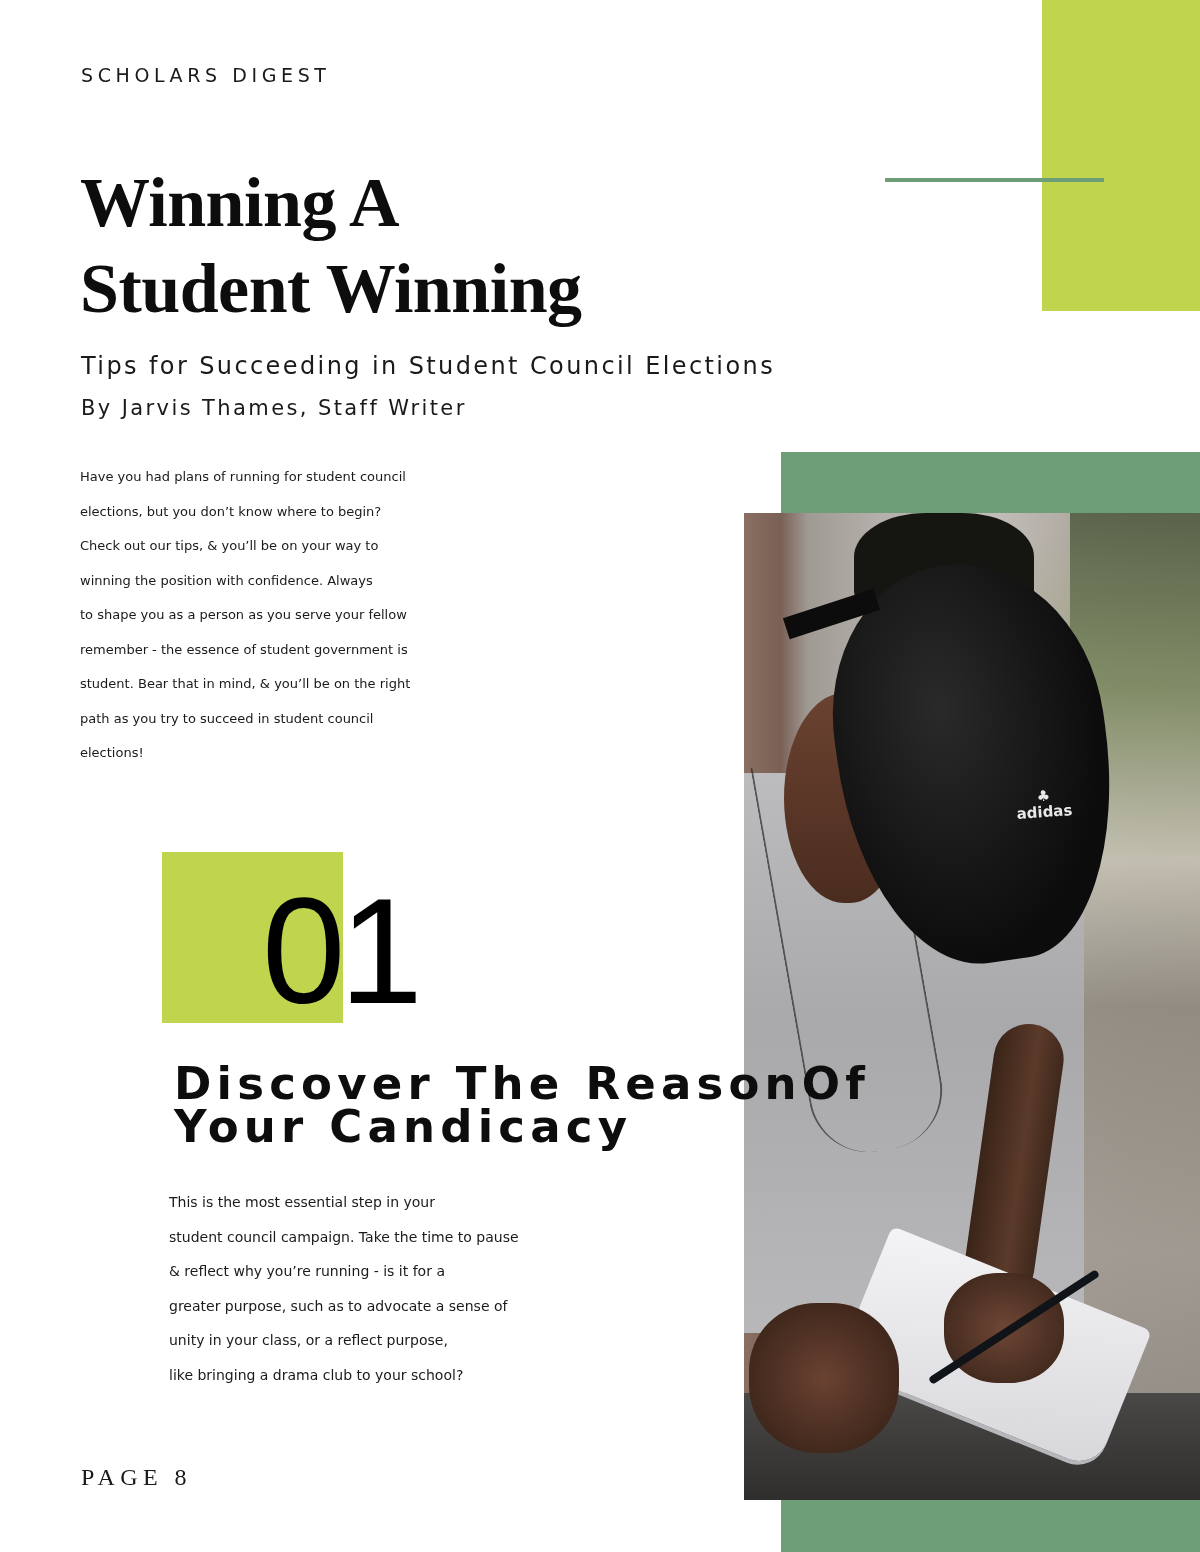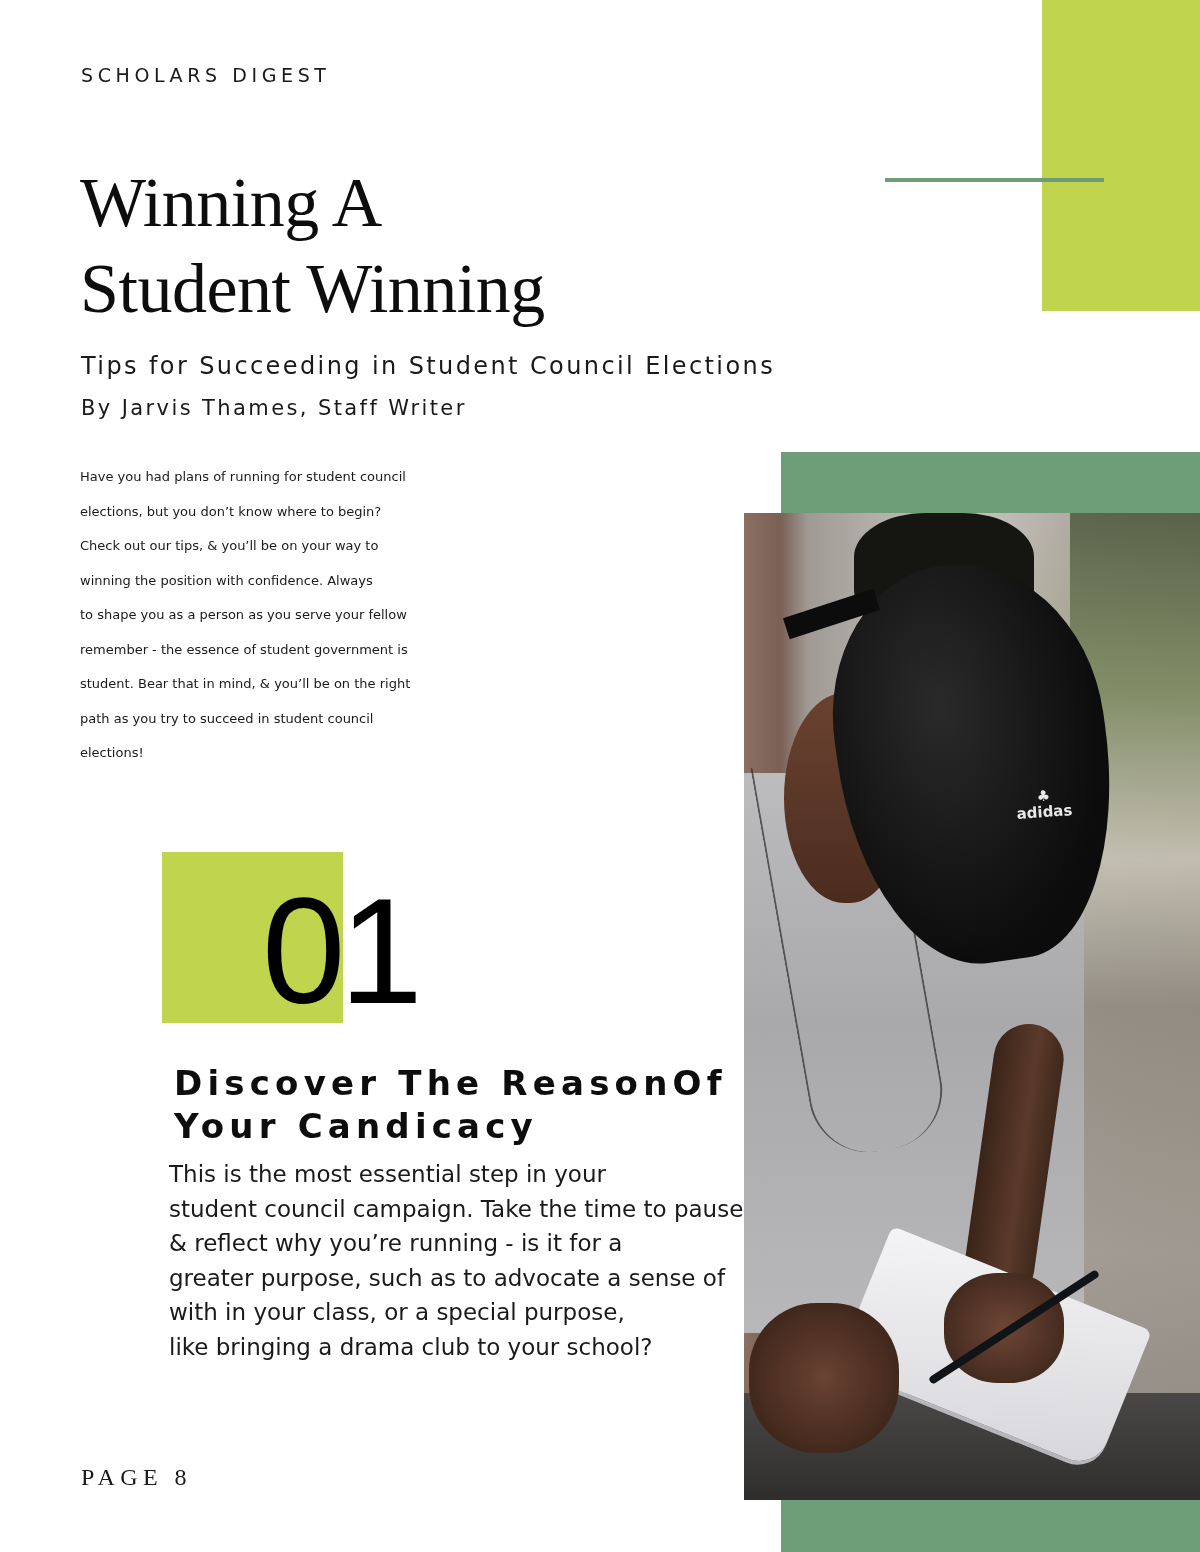--- a/index.html
+++ b/index.html
@@ -54,7 +54,7 @@
       font-weight: normal;
       letter-spacing: -0.5px;
     }
-    .title span { display: block; }
+    .title span { display: block; font-weight: bold; }
 
     
     .subtitle {

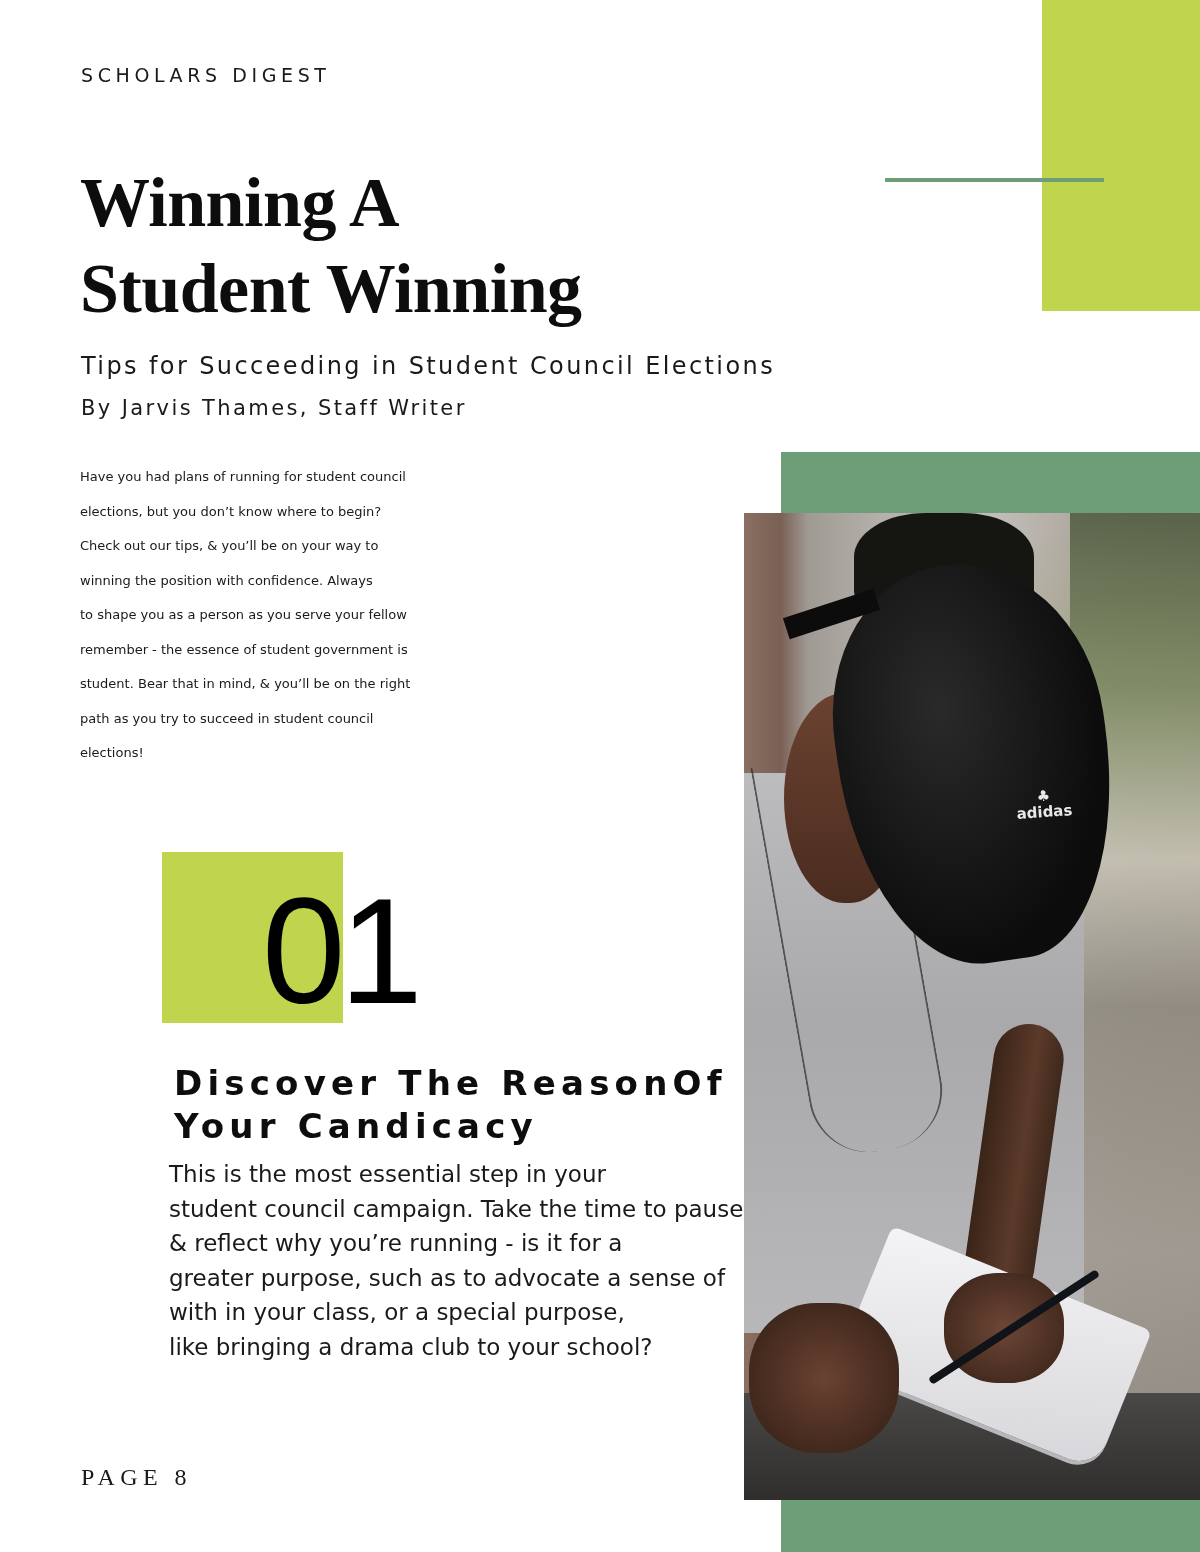--- a/index.html
+++ b/index.html
@@ -193,7 +193,7 @@
       margin: 0;
       font-family: "DejaVu Sans", sans-serif;
       font-weight: bold;
-      font-size: 34px;
+      font-size: 45px;
       line-height: 43px;
       letter-spacing: 5.2px;
       color: #0d0d0d;

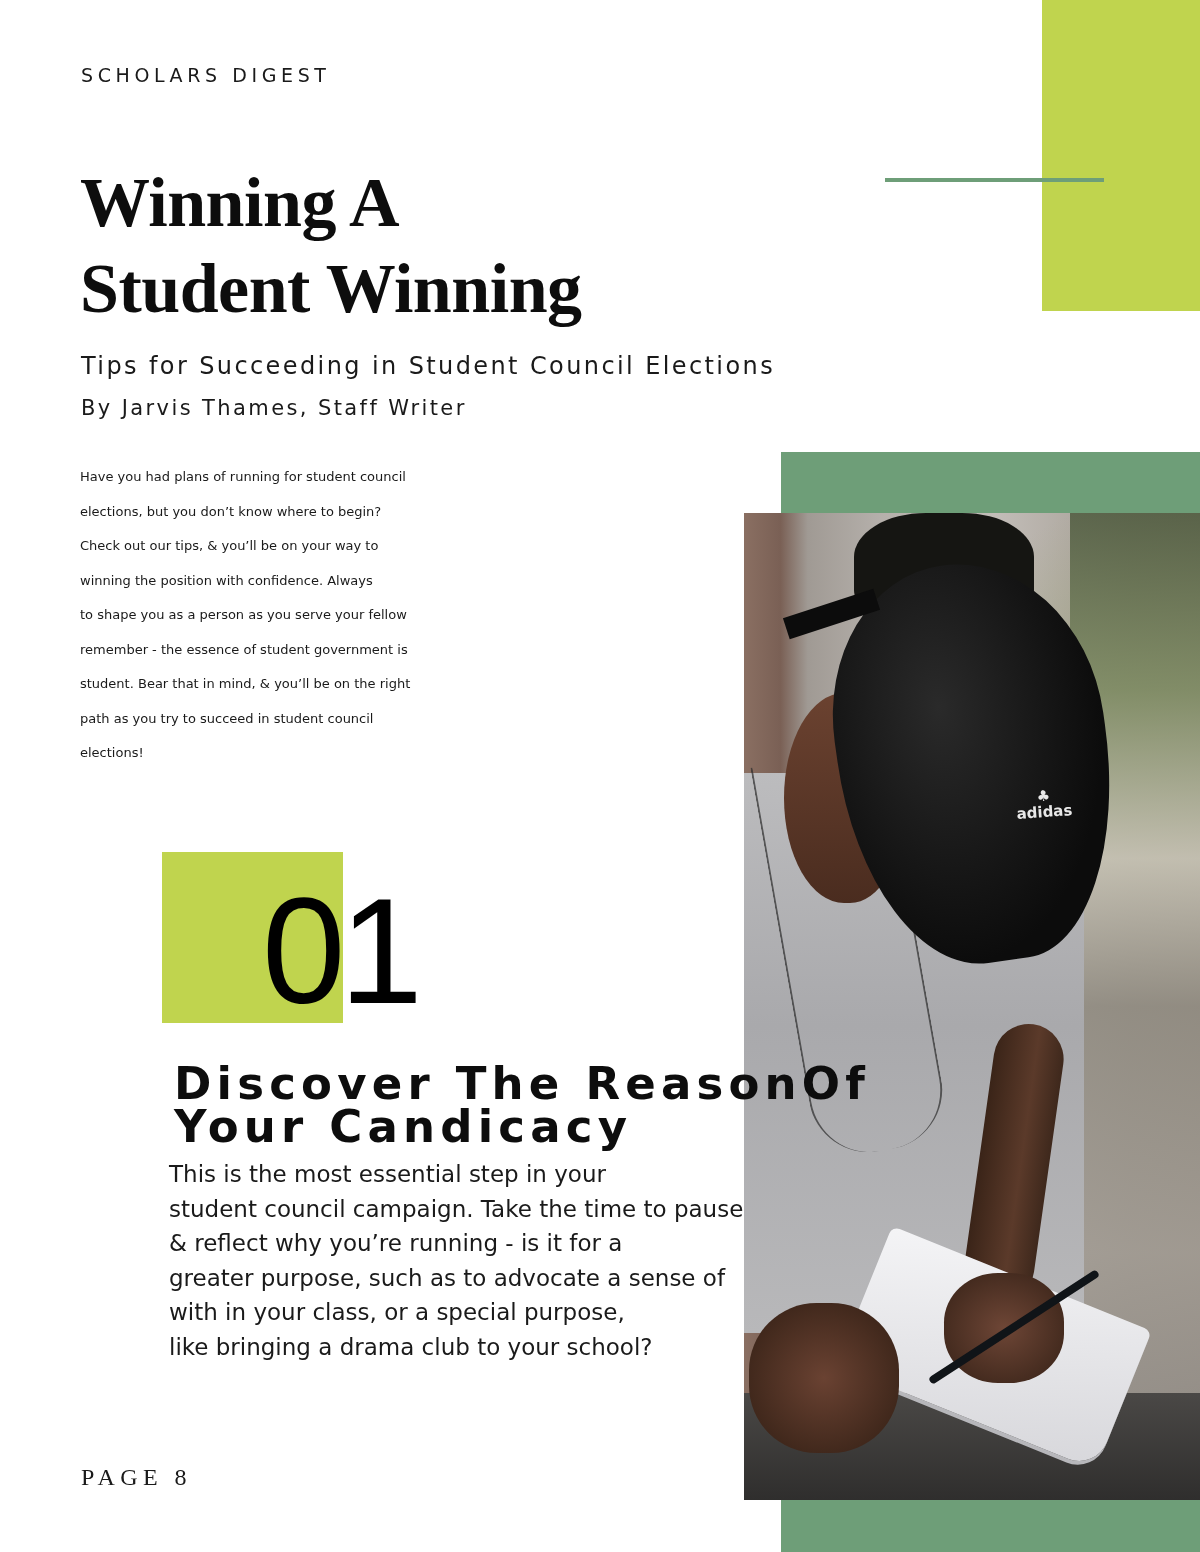--- a/index.html
+++ b/index.html
@@ -201,9 +201,9 @@
     .section-title span { display: block; white-space: nowrap; }
 
     .section-body {
-      left: 169px; top: 1157px;
-      font-family: "DejaVu Sans", sans-serif;
-      font-size: 23px;
+      left: 169px; top: 1185px;
+      font-family: "DejaVu Sans", sans-serif;
+      font-size: 14px;
       line-height: 34.5px;
       color: #1a1a1a;
     }

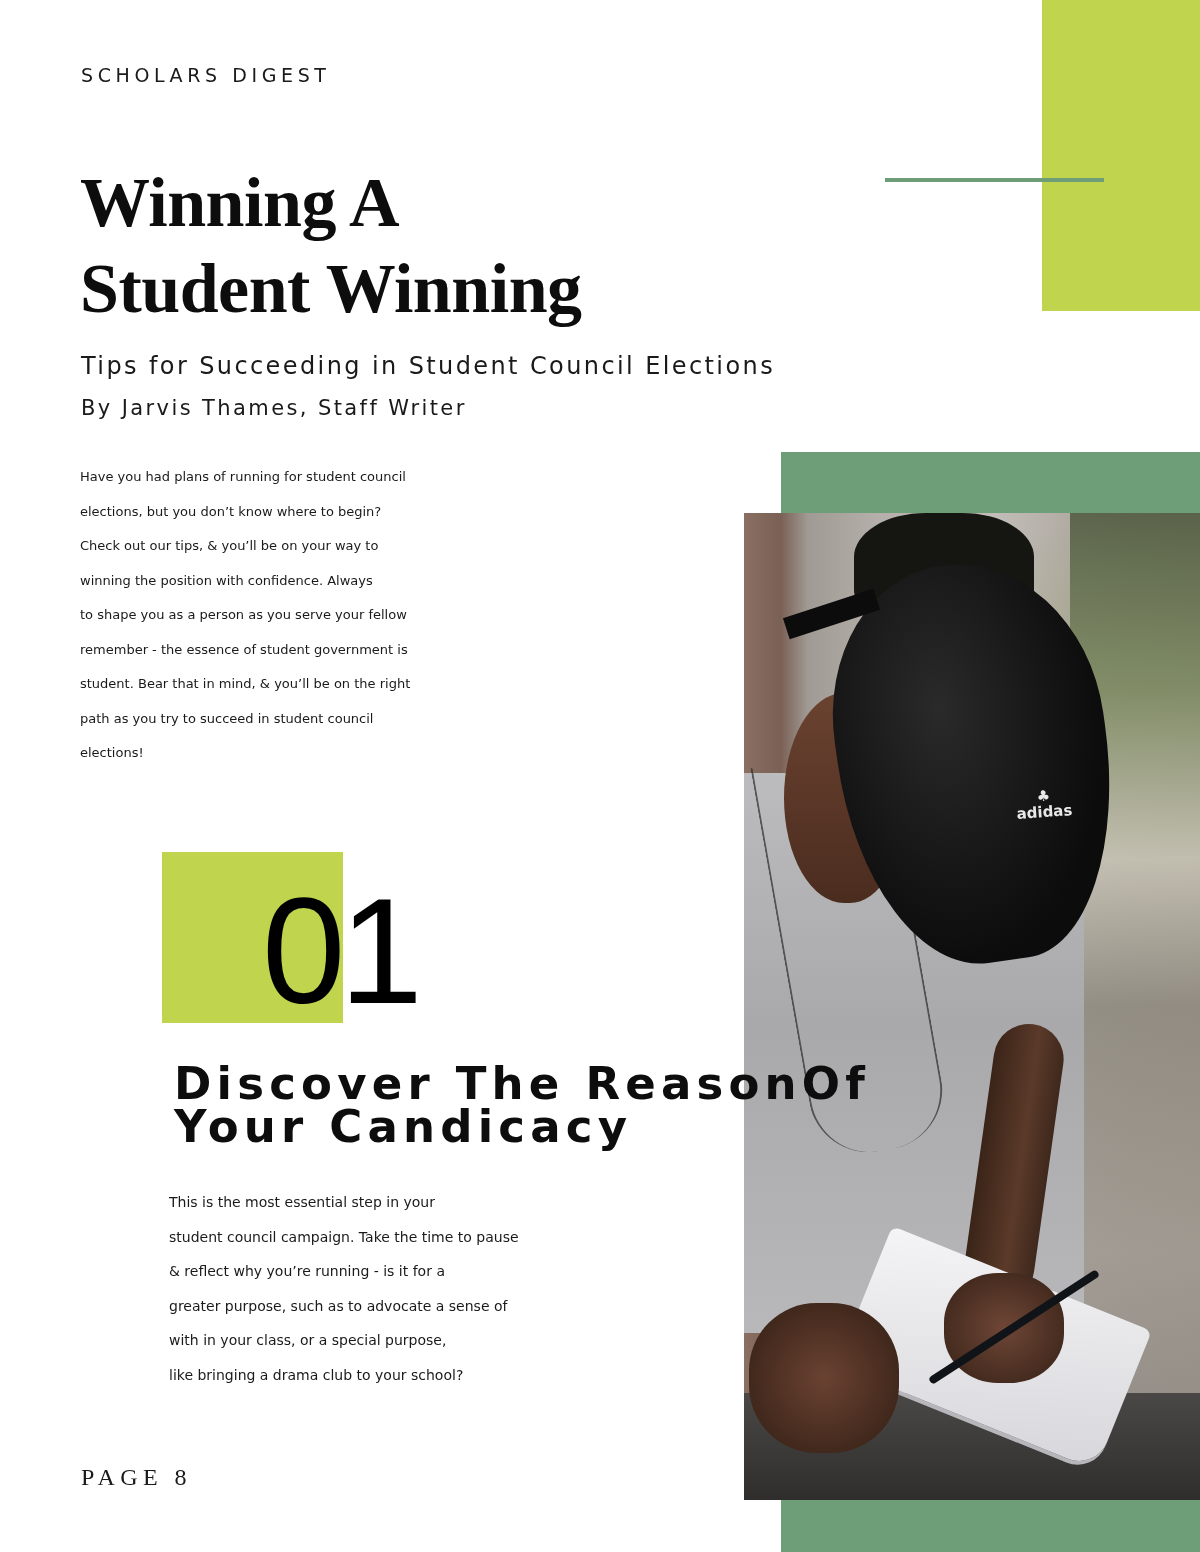--- a/index.html
+++ b/index.html
@@ -278,7 +278,7 @@
   <span>student council campaign. Take the time to pause</span>
   <span>&amp; reflect why you’re running - is it for a</span>
   <span>greater purpose, such as to advocate a sense of</span>
-  <span>with in your class, or a special purpose,</span>
+  <span>unity in your class, or a reflect purpose,</span>
   <span>like bringing a drama club to your school?</span>
 </div>
 

